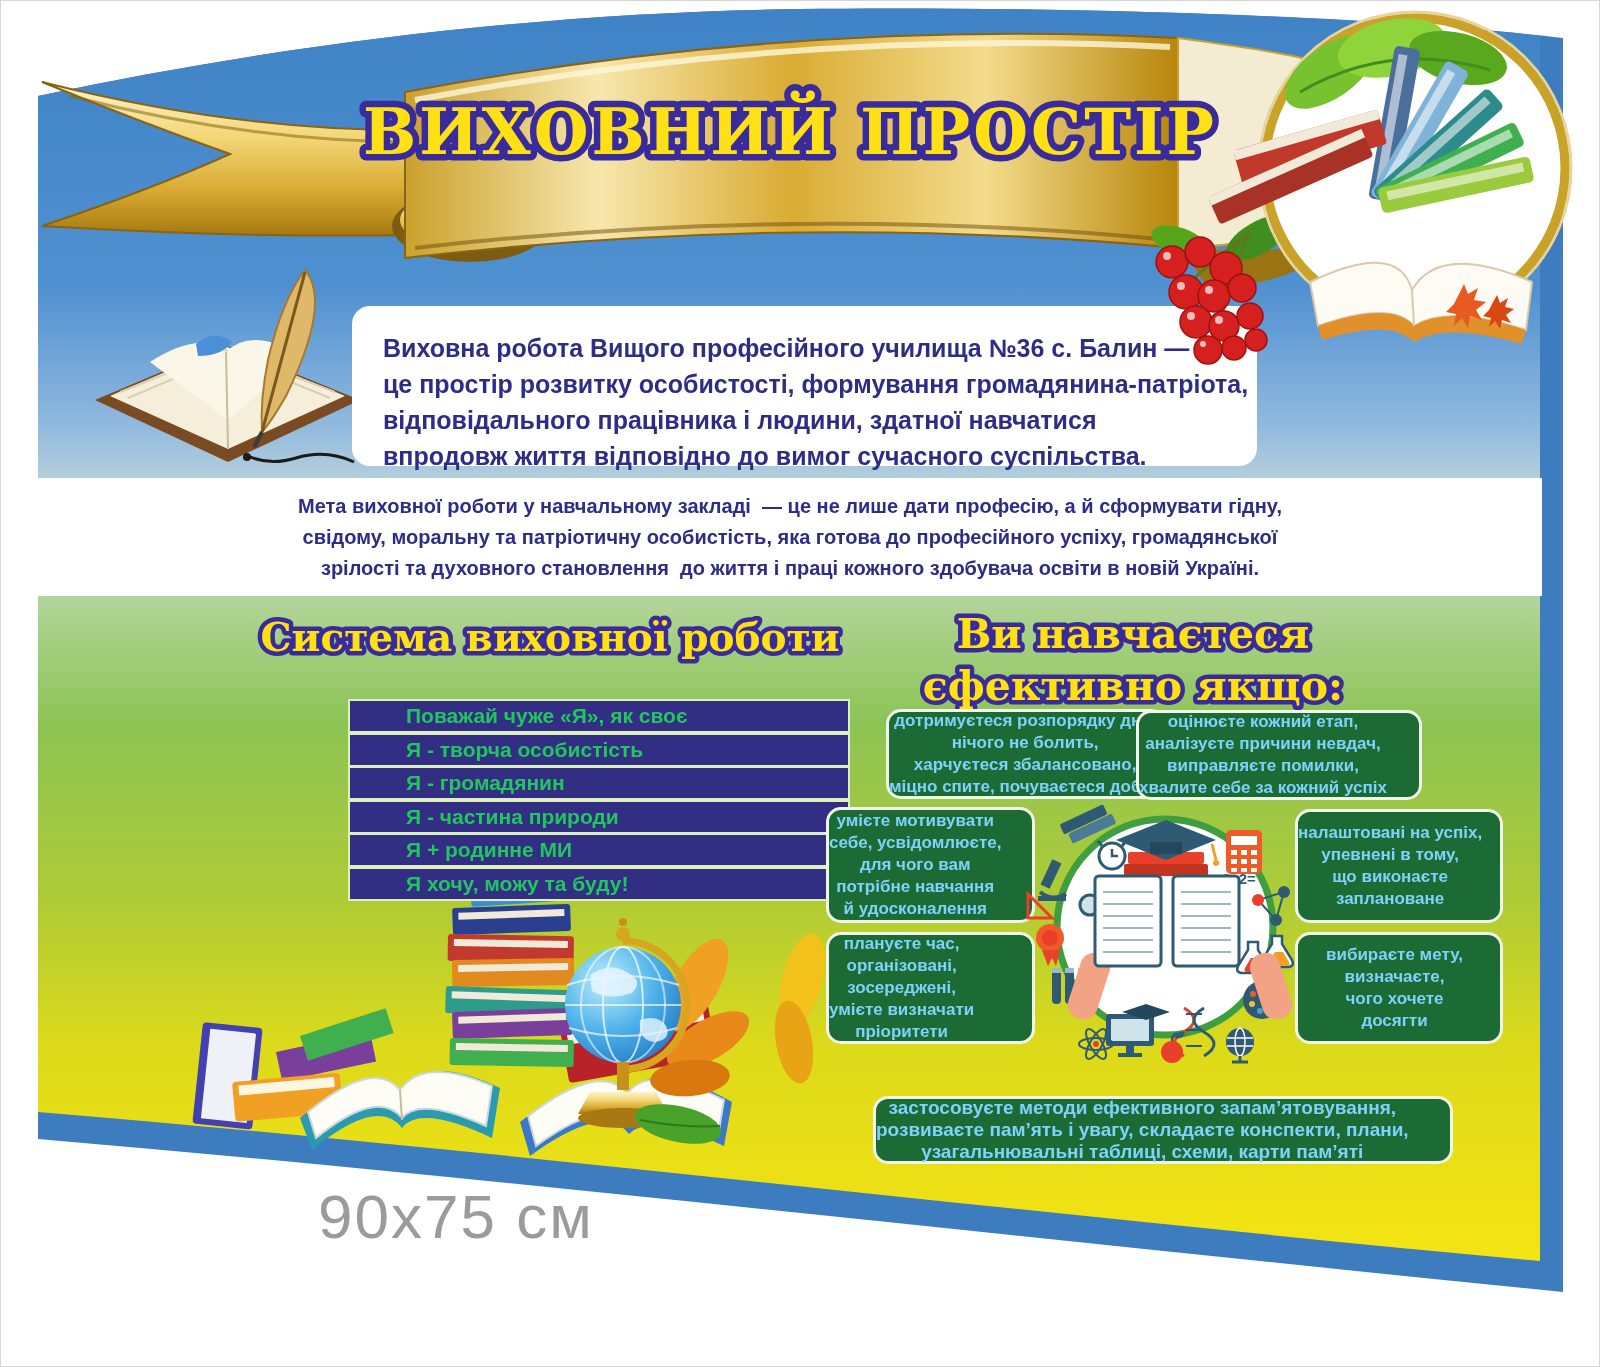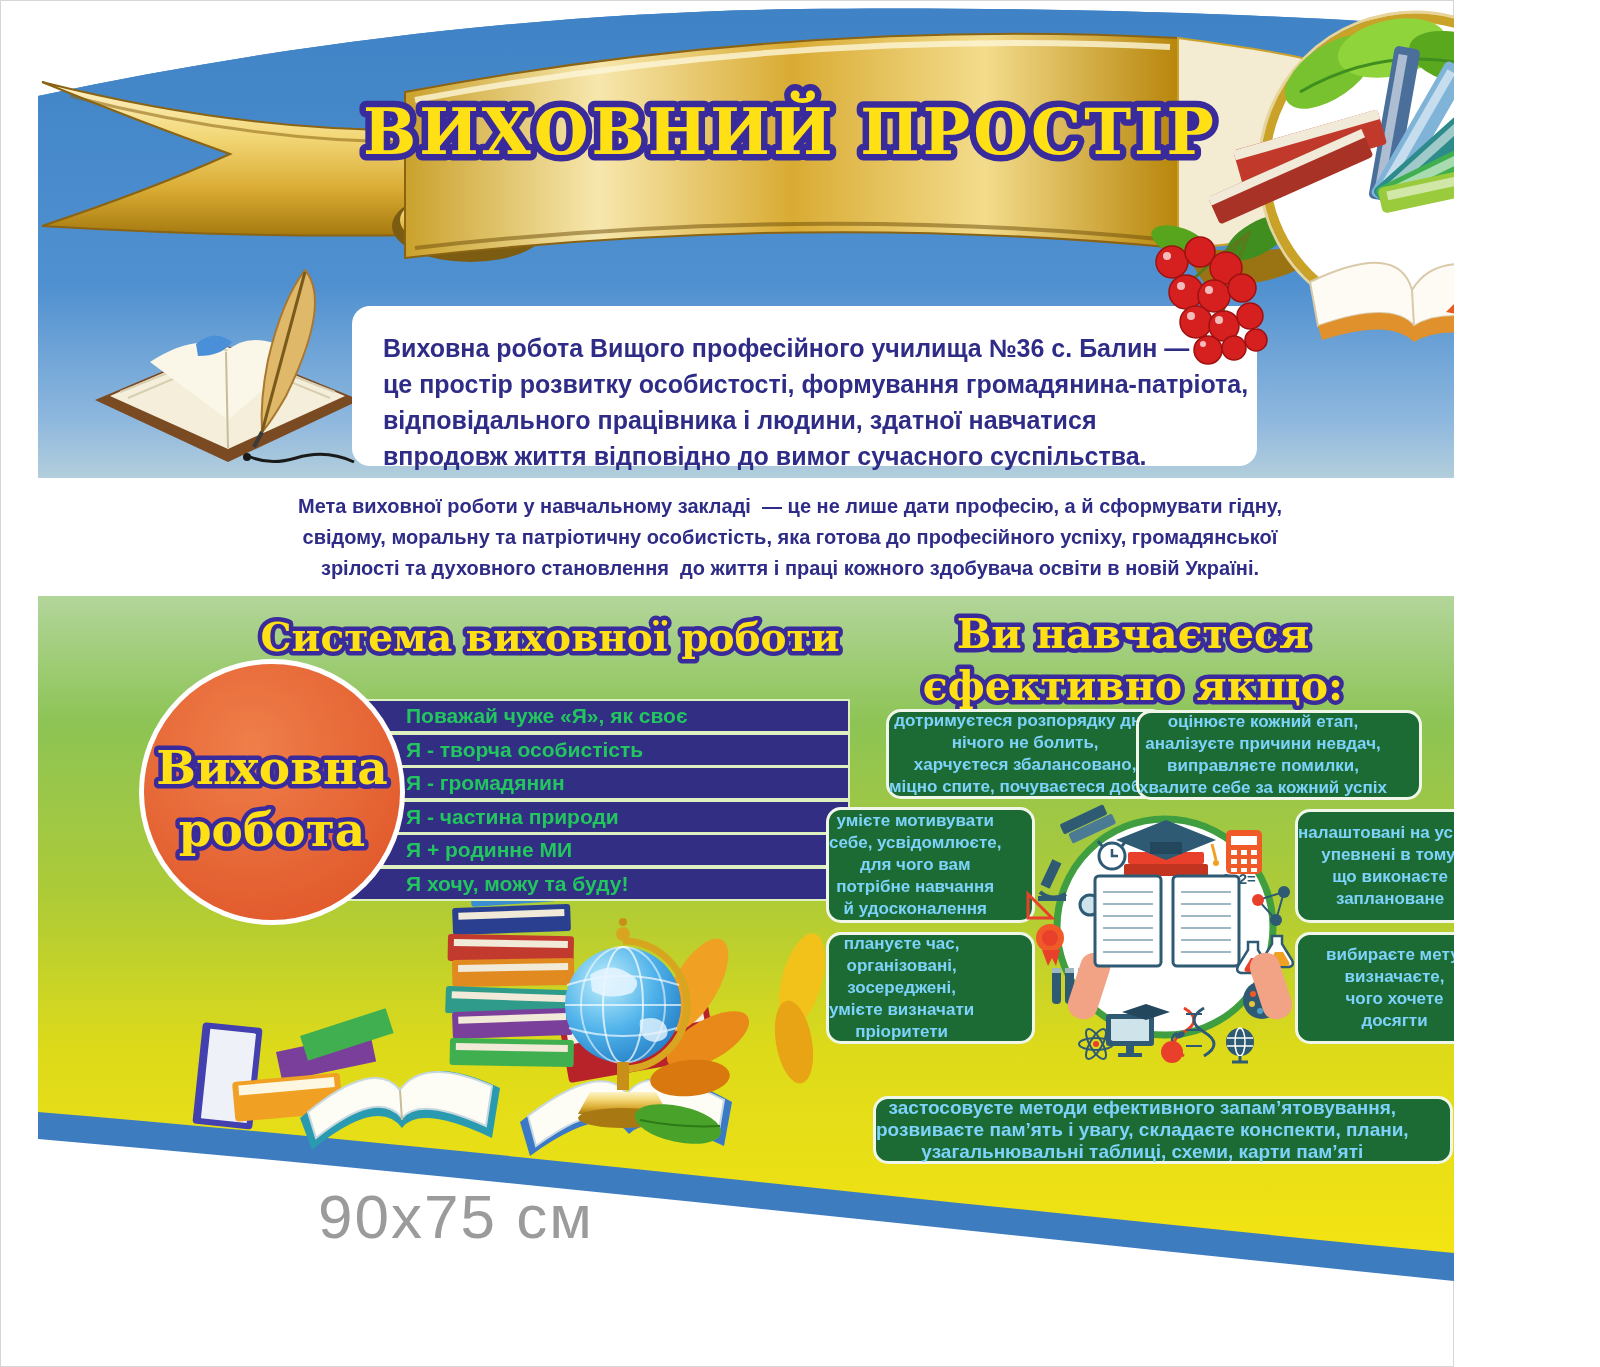--- a/index.html
+++ b/index.html
@@ -3,7 +3,7 @@
 <meta charset="utf-8">
 <style>
   html,body{margin:0;padding:0;background:#fff;}
-  .frame{position:relative;width:1454px;height:1367px;background:#ffffff;overflow:hidden;
+  .frame{position:relative;width:1600px;height:1367px;background:#ffffff;overflow:hidden;
          box-shadow:inset 0 0 0 1px #d6d6d6;font-family:"Liberation Sans",sans-serif;}
   .abs{position:absolute;}
   svg{overflow:visible;}

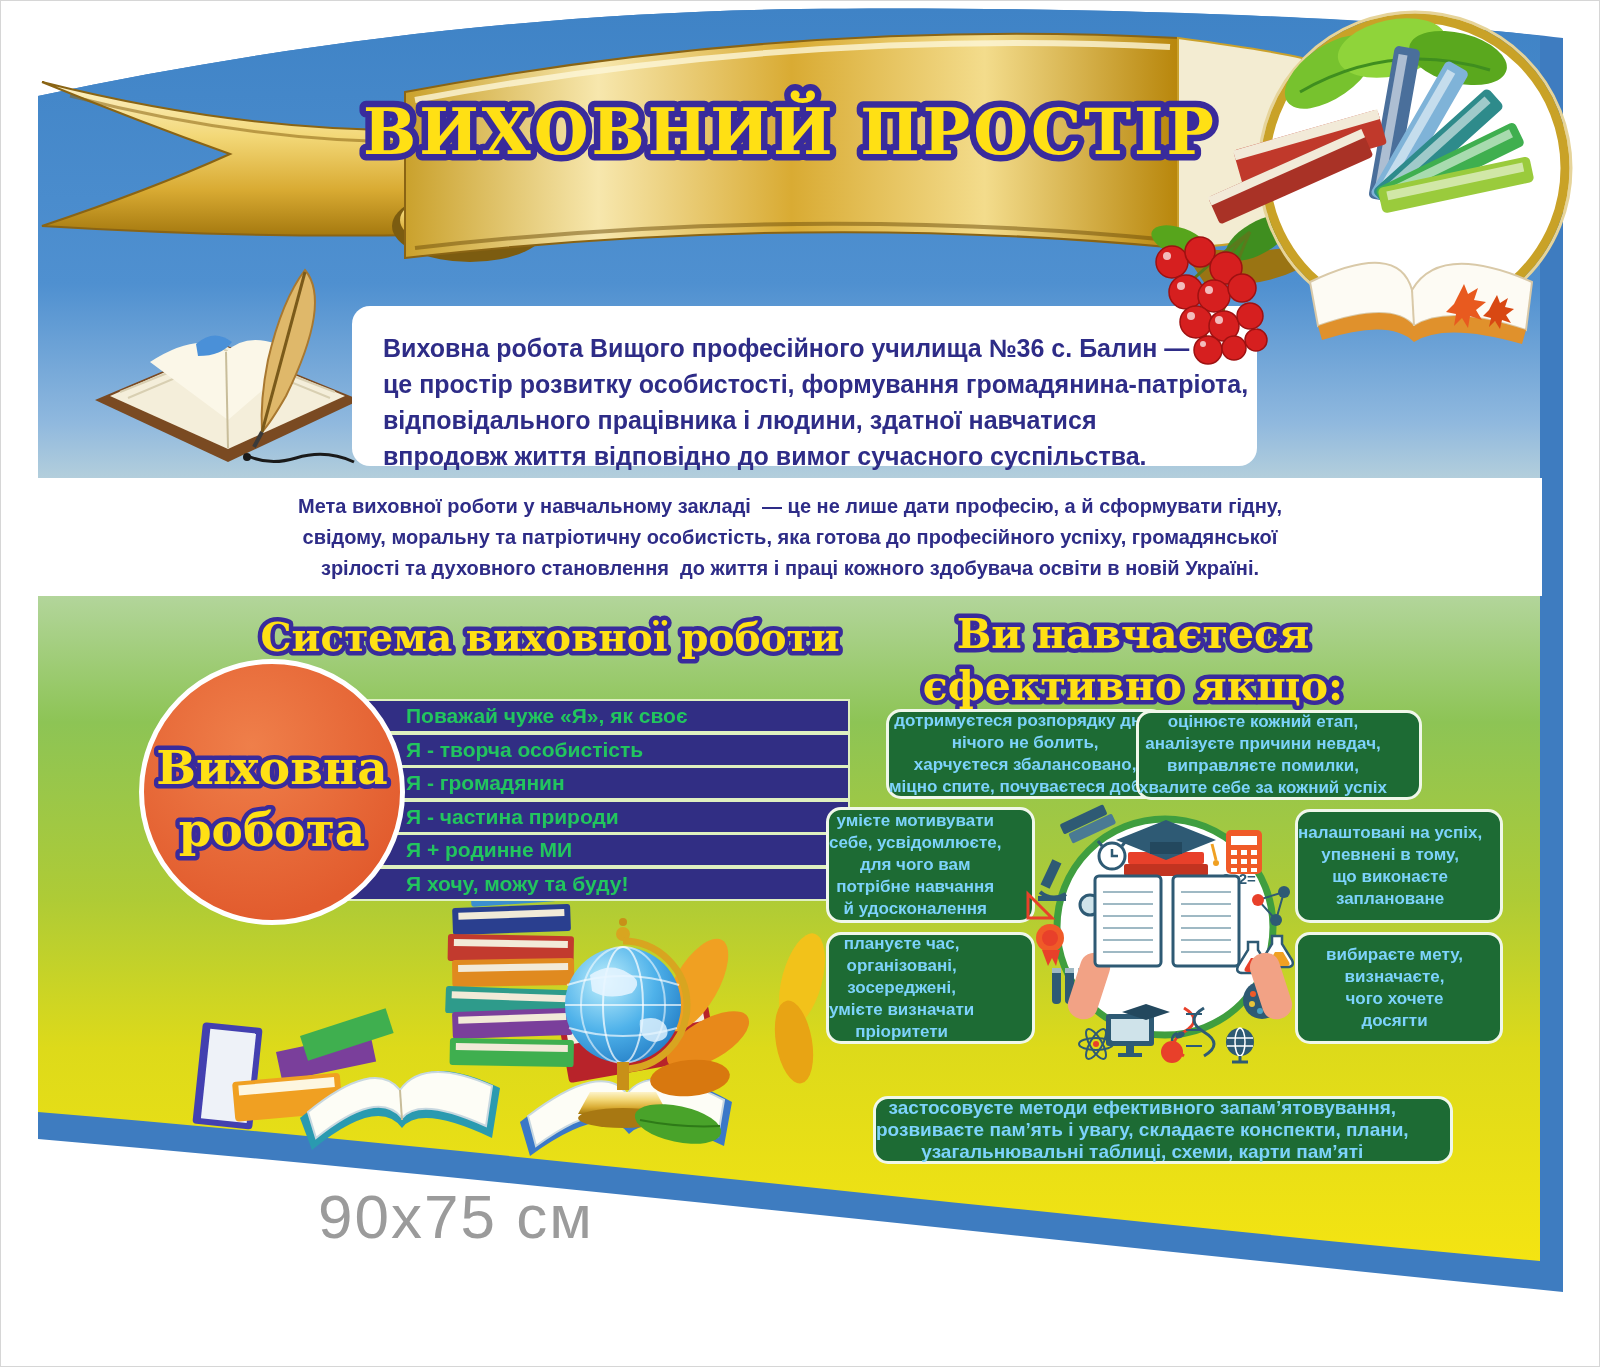--- a/index.html
+++ b/index.html
@@ -228,12 +228,6 @@
   <div class="bar z4" style="top:833px"><span>Я + родинне МИ</span></div>
   <div class="bar z4" style="top:867px"><span>Я хочу, можу та буду!</span></div>
 
-  <div class="abs z5 orange-circle">
-    <svg width="256" height="256">
-      <text class="outlined t-circle" x="128" y="120">Виховна</text>
-      <text class="outlined t-circle" x="128" y="182">робота</text>
-    </svg>
-  </div>
 
   <svg class="abs z3" style="left:903px;top:608px" width="460" height="110">
     <text class="outlined t-h2" x="230" y="40">Ви навчаєтеся</text>

